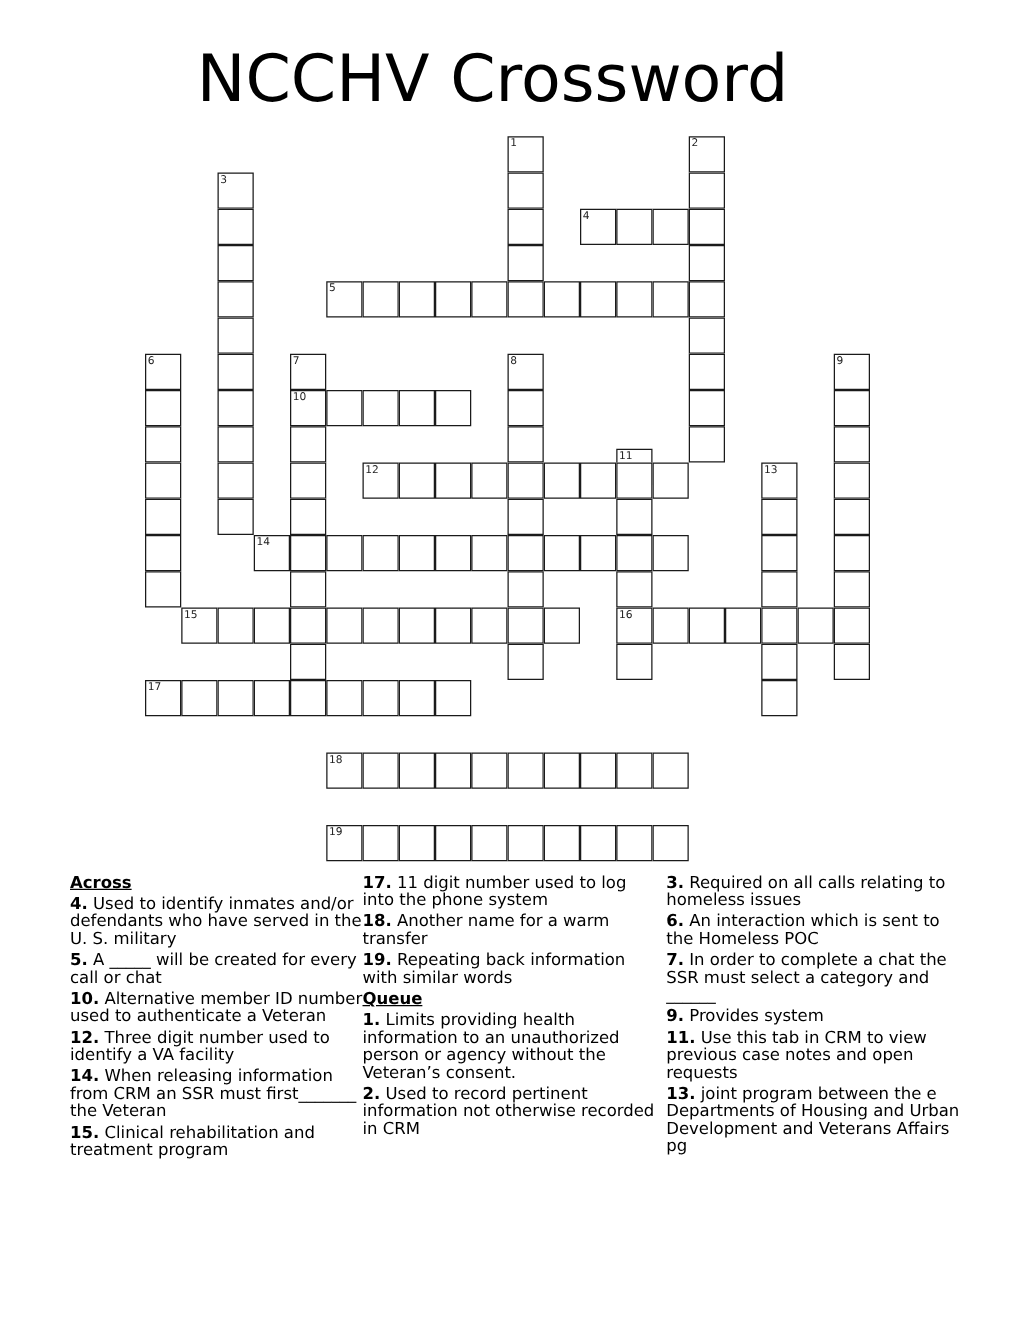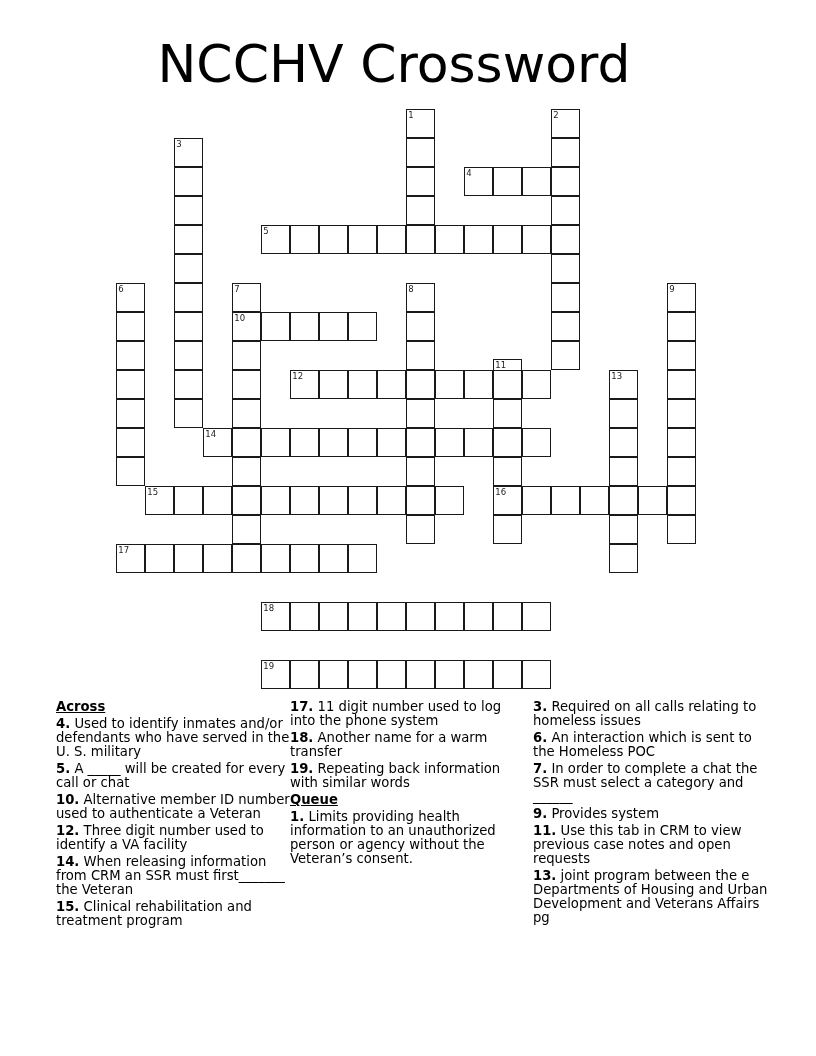--- a/index.html
+++ b/index.html
@@ -224,6 +224,7 @@
   <div class="clue"><b>19.</b> <span>Repeating back information with similar words</span></div>
   <div class="head">Queue</div>
   <div class="clue"><b>1.</b> <span>Limits providing health information to an unauthorized person or agency without the Veteran’s consent.</span></div>
+  <div class="clue"><b>2.</b> <span>Used to record pertinent information not otherwise recorded in CRM</span></div>
 </div>
 
 <div class="clues col3">

